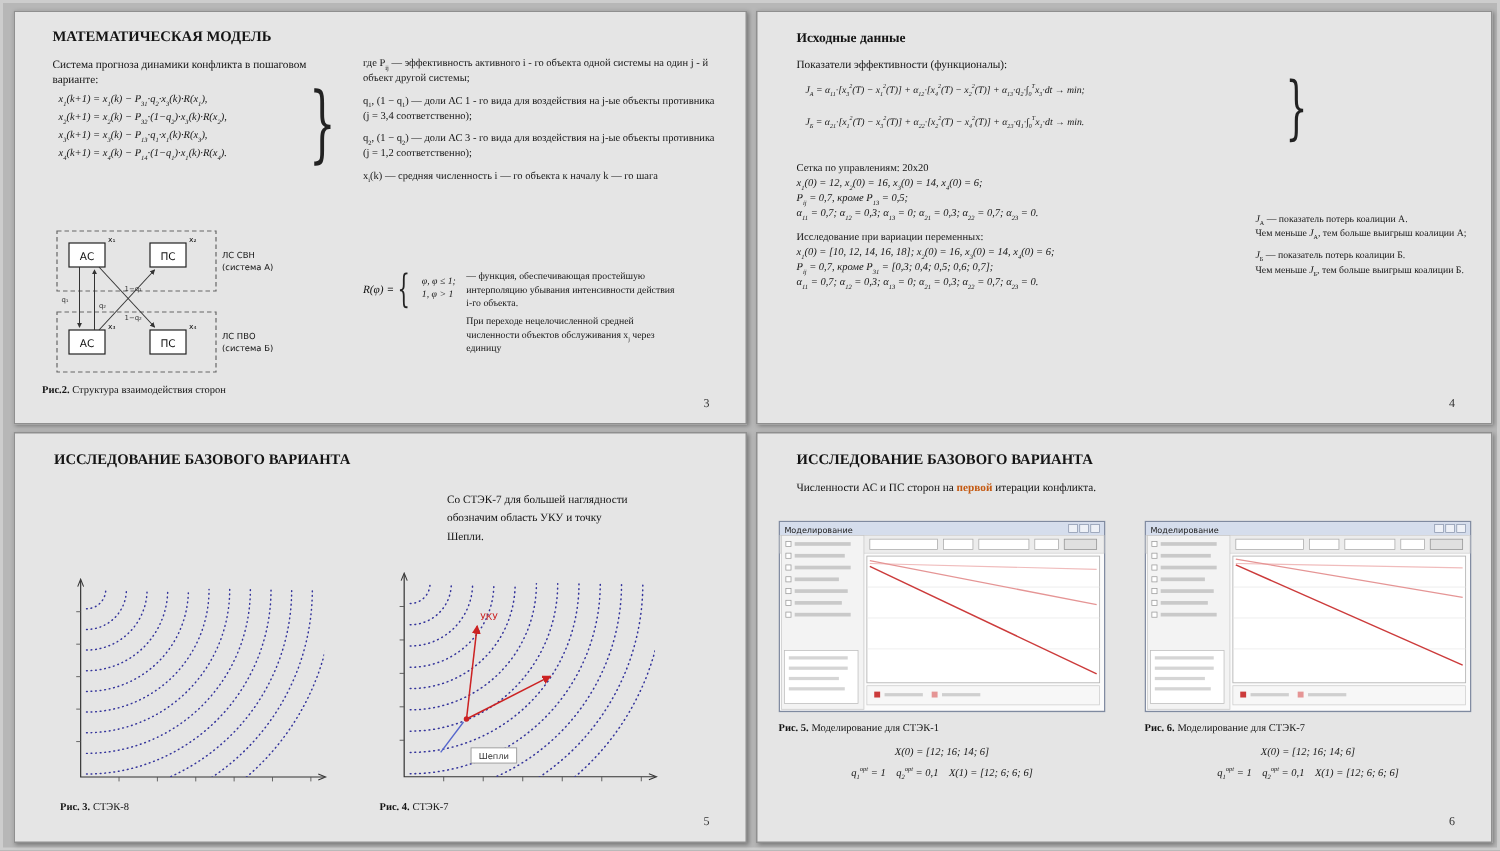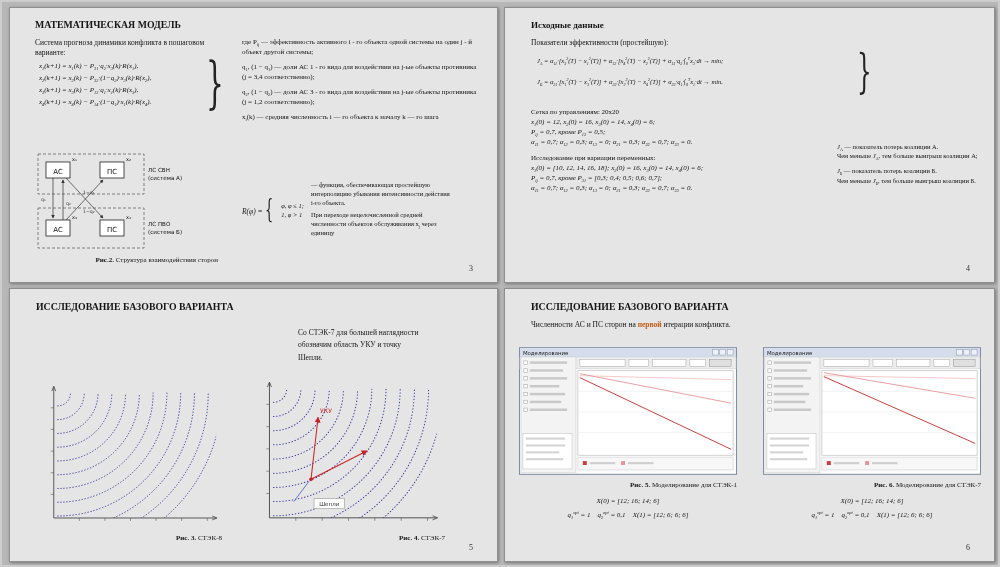--- a/index.html
+++ b/index.html
@@ -121,7 +121,7 @@
 
   <div class="slide" id="s4">
     <div class="abs stitle" style="left:26px;top:12px;font-size:9px">Исходные данные</div>
-    <div class="abs t75" style="left:26px;top:30px">Показатели эффективности (простейшую):</div>
+    <div class="abs t75" style="left:26px;top:30px">Показатели эффективности (функционалы):</div>
 
     <div class="abs t65 math" style="left:32px;top:48px;width:318px">
       <div><i>J</i><sub>А</sub> = α<sub>11</sub>·[x<sub>3</sub><sup>2</sup>(T) − x<sub>1</sub><sup>2</sup>(T)] + α<sub>12</sub>·[x<sub>4</sub><sup>2</sup>(T) − x<sub>2</sub><sup>2</sup>(T)] + α<sub>13</sub>·q<sub>2</sub>·∫<sub>0</sub><sup>T</sup>x<sub>3</sub>·dt → min;</div>

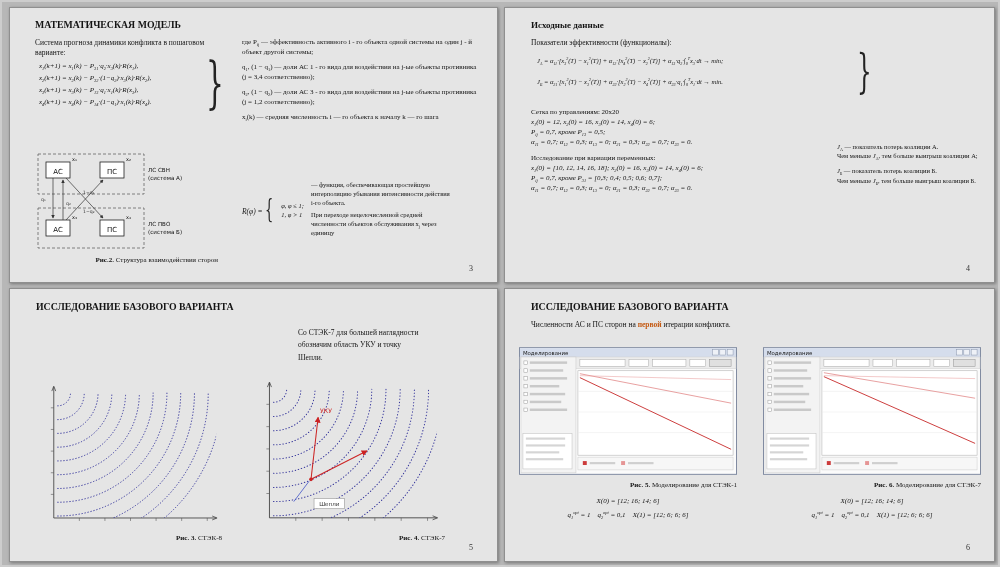--- a/index.html
+++ b/index.html
@@ -55,7 +55,7 @@
     </div>
 
     <div class="abs" style="left:232px;top:172px;width:242px">
-      <div style="display:flex;align-items:center">
+      <div style="display:flex;align-items:flex-start">
         <div class="t75 math" style="padding-top:8px;white-space:nowrap">R(φ) =</div>
         <div class="brace" style="font-size:26px;margin:0 0 0 2px">{</div>
         <div class="t65 math" style="padding-top:3px;white-space:nowrap">

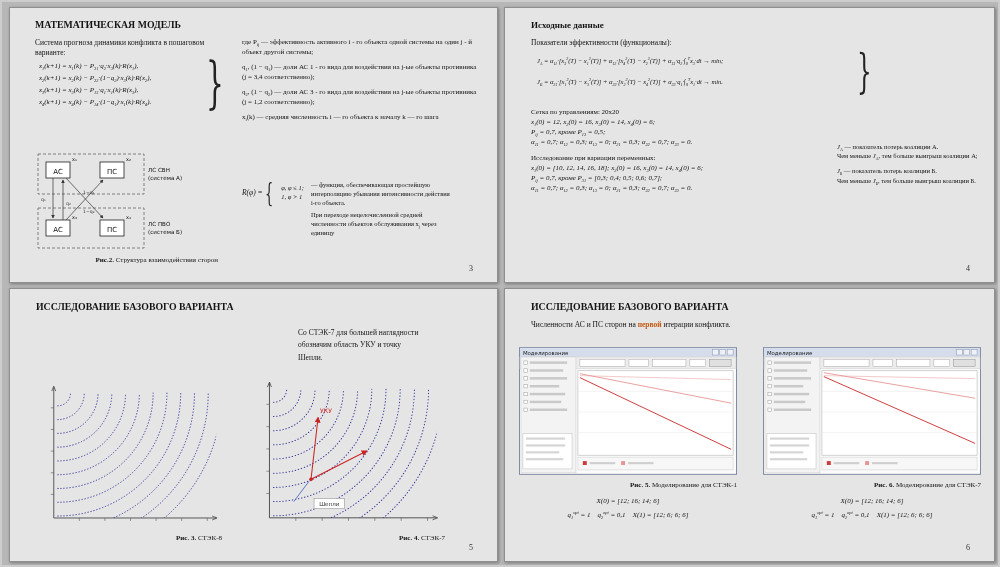--- a/index.html
+++ b/index.html
@@ -25,7 +25,7 @@
   .hl { color:#c45911; font-weight:bold; }
   .brace { font-family:"DejaVu Serif",serif; line-height:1; color:#222; transform:scaleX(.5); transform-origin:left top; font-weight:300; }
   .pagenum { font-size:8px; color:#333; }
-  .figcap { font-size:7px; text-align:right; }
+  .figcap { font-size:7px; text-align:left; }
   .figcap b { font-weight:bold; }
   sub, sup { font-size:.62em; line-height:0; }
   p { margin:0 0 5px 0; }

